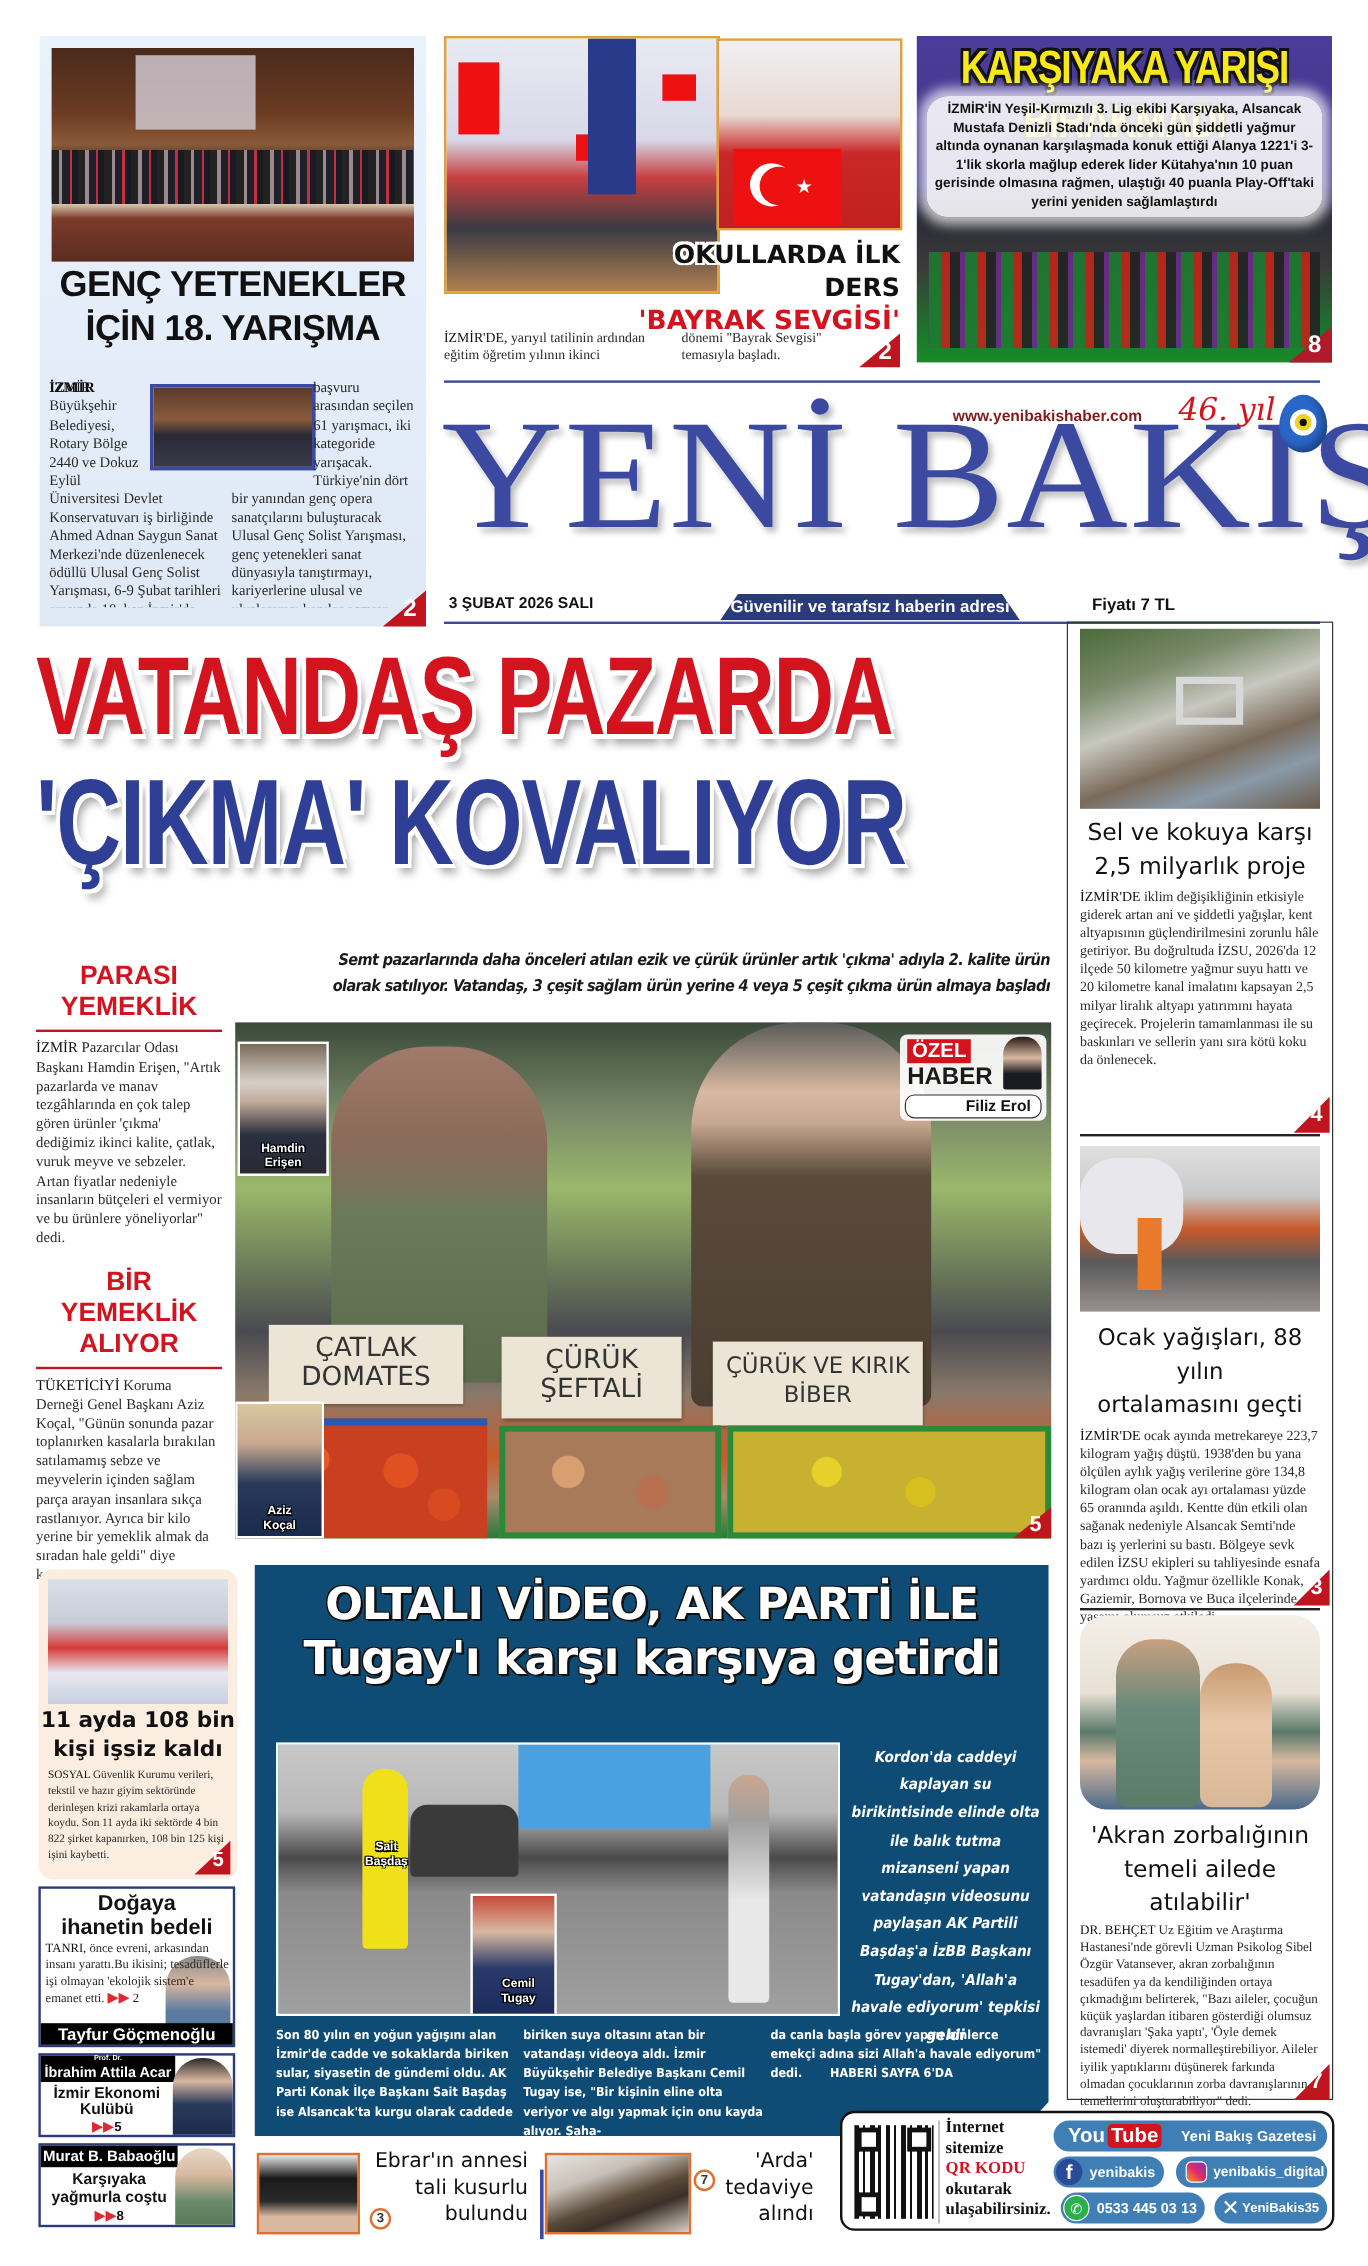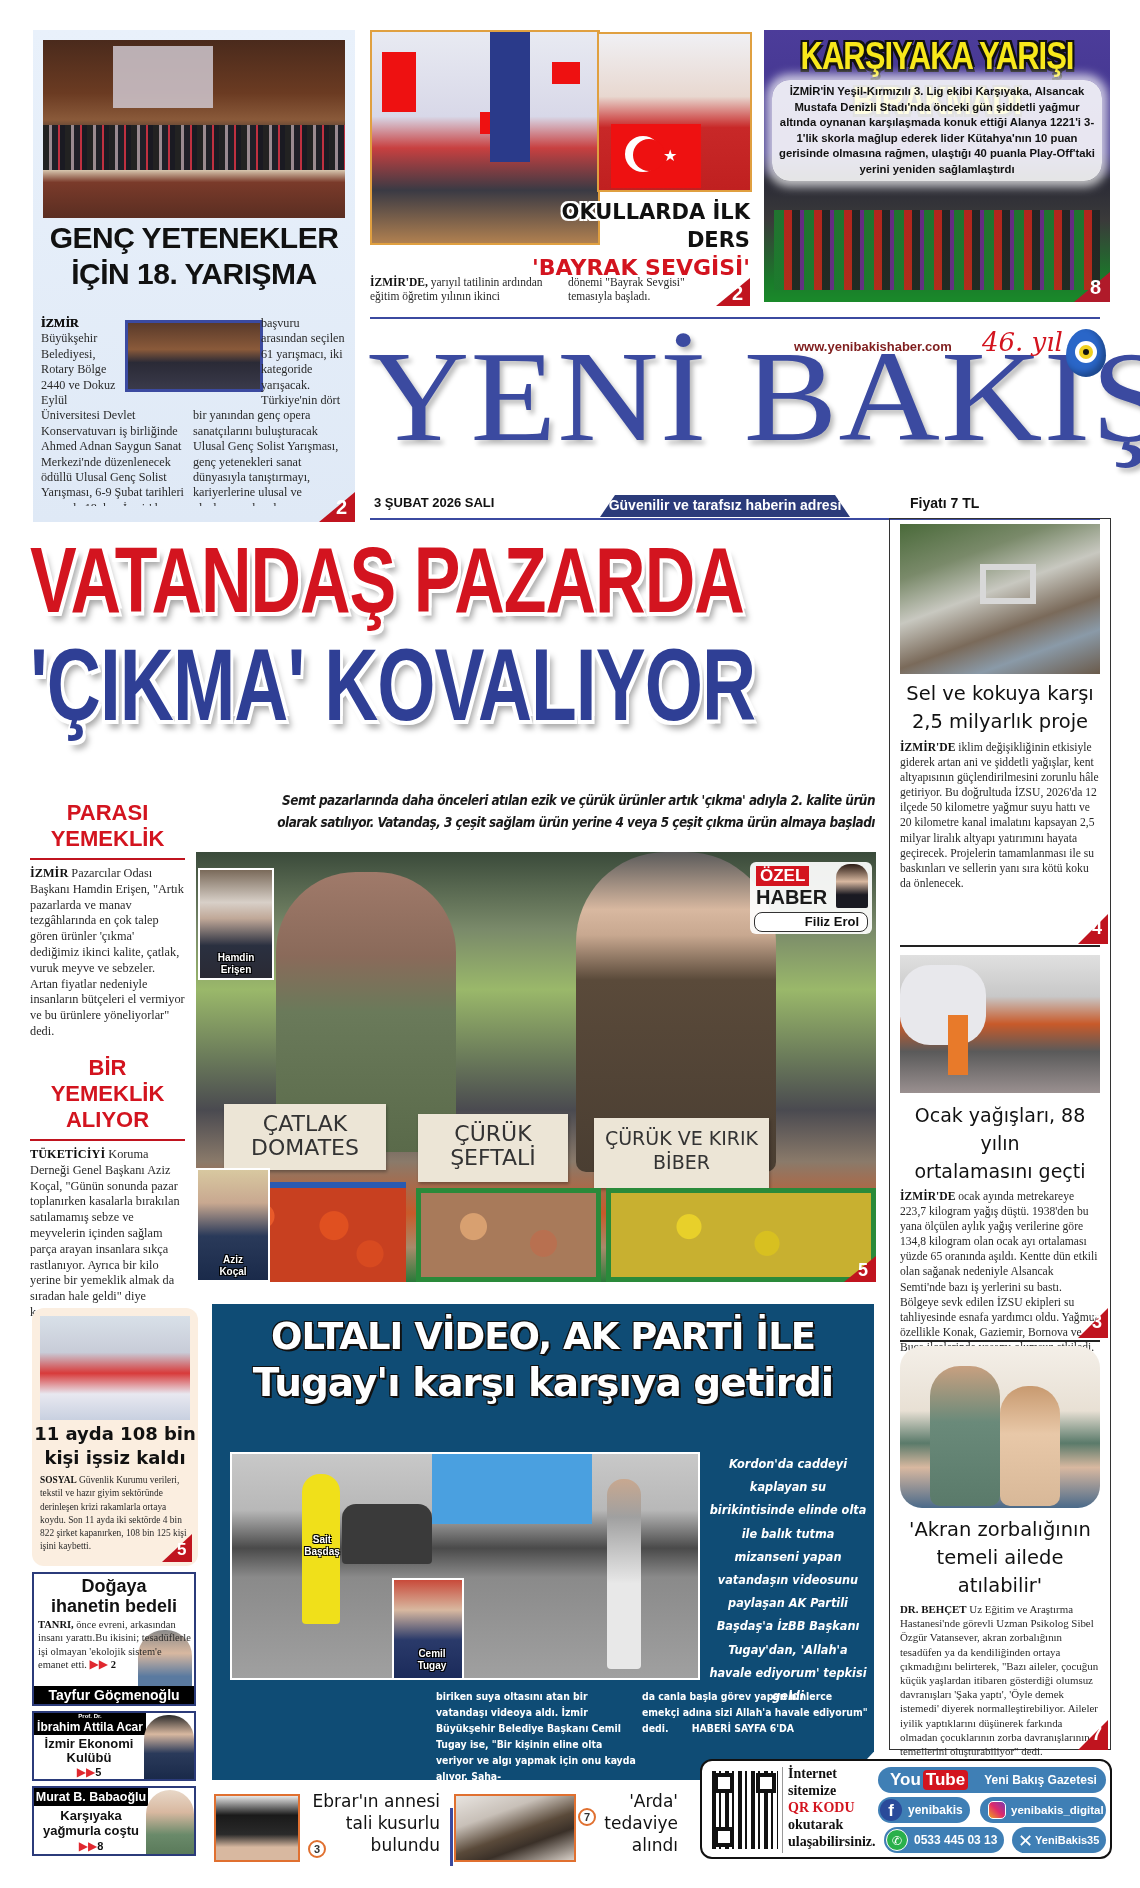--- a/index.html
+++ b/index.html
@@ -9,7 +9,7 @@
   .pn { position: absolute; width: 0; height: 0; border-style: solid; }
   .pnnum { position: absolute; color: #fff; font-family: "Liberation Sans", sans-serif; font-weight: 900; font-size: 20px; }
   .serif-body { font-family: "Liberation Serif", serif; font-size: 12.2px; line-height: 15.4px; color: #2a2a2a; }
-  .serif-body b { font-weight: 700; color: #111; }
+  .serif-body b { font-weight: 400; color: #111; }
 
   
   #genc { left: 33px; top: 30px; width: 322px; height: 492px; background: linear-gradient(180deg,#e9f1fb,#dfe9f6); }

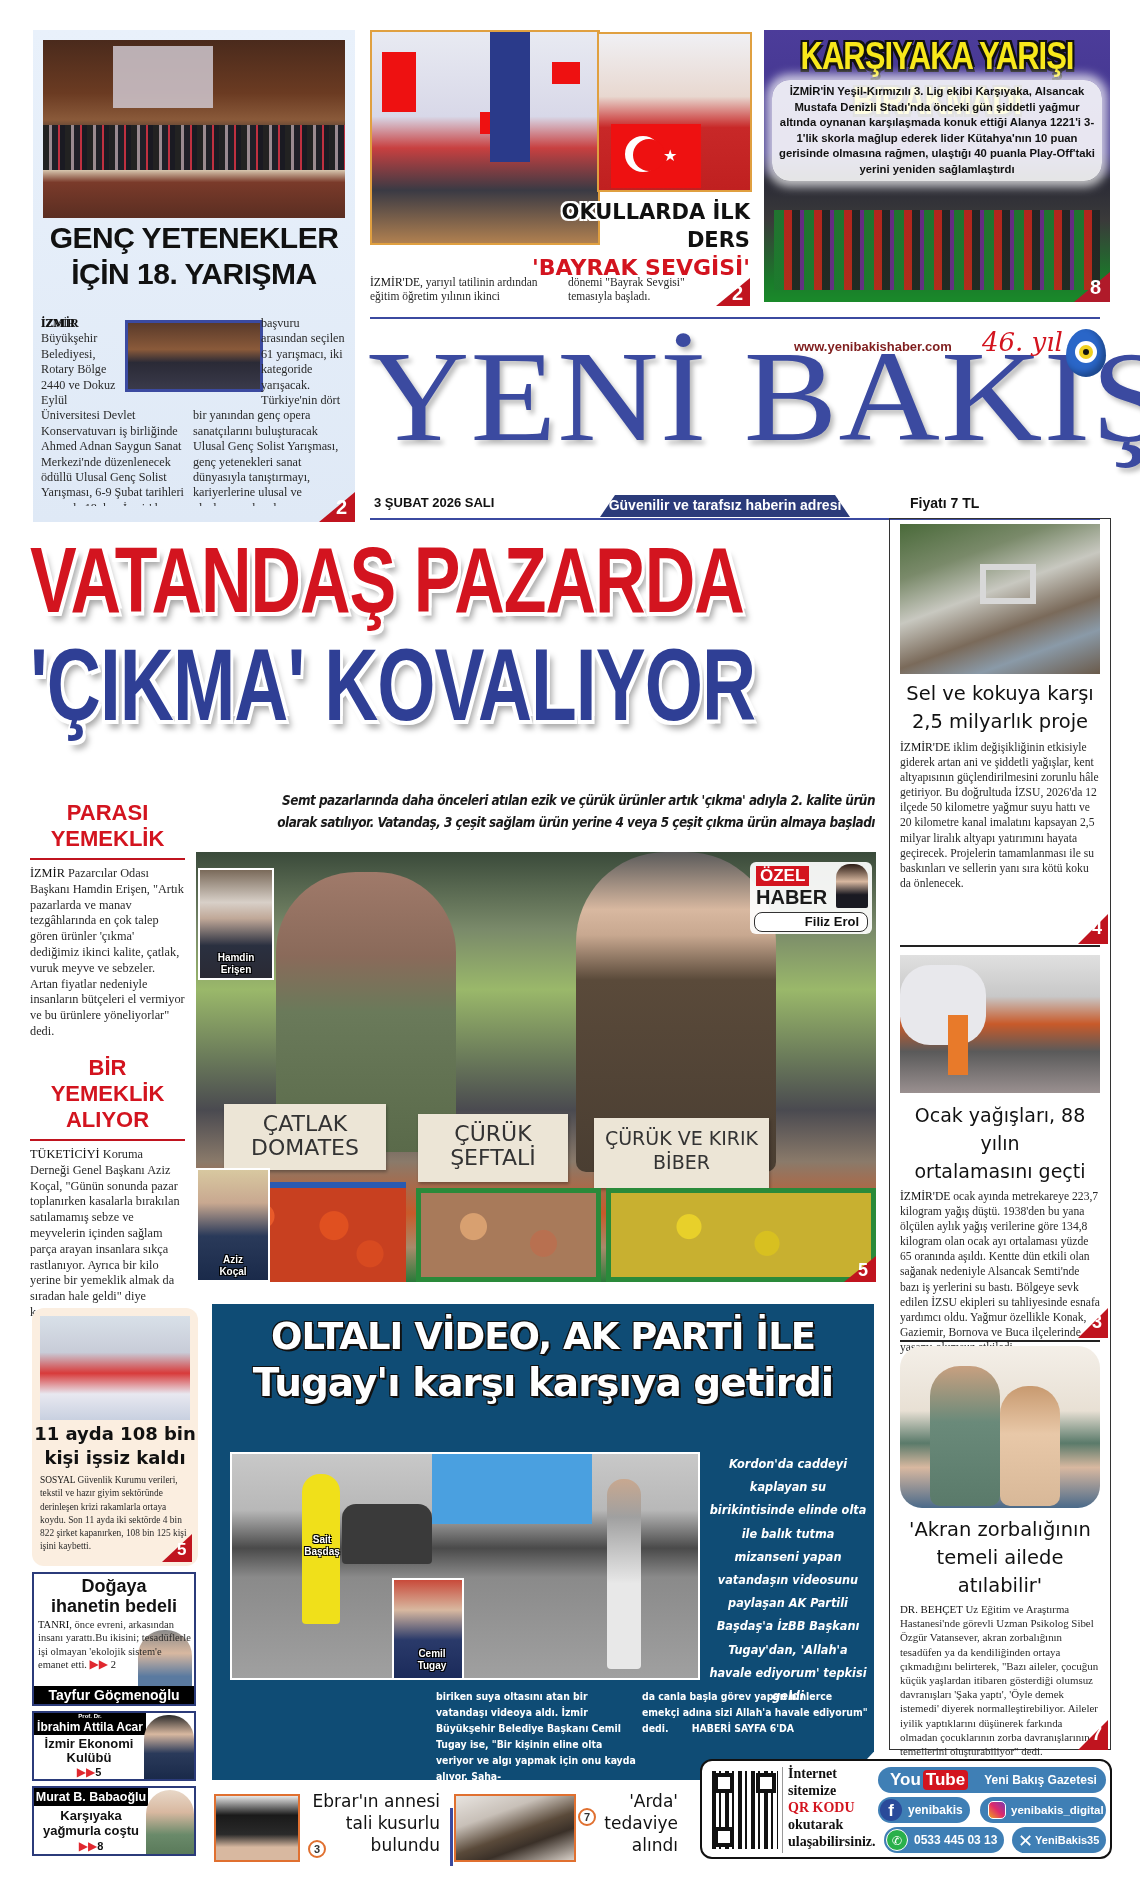--- a/index.html
+++ b/index.html
@@ -311,6 +311,7 @@
     </div>
   </div>
   <div class="abs" style="left:496px;top:148px;width:160px;text-align:center;font-family:'DejaVu Sans Condensed','DejaVu Sans',sans-serif;font-style:italic;font-weight:700;font-size:12.6px;line-height:23.2px;color:#fff;">Kordon'da caddeyi kaplayan su birikintisinde elinde olta ile balık tutma mizanseni yapan vatandaşın videosunu paylaşan AK Partili Başdaş'a İzBB Başkanı Tugay'dan, 'Allah'a havale ediyorum' tepkisi geldi</div>
+  <div class="abs" style="left:18px;top:384px;width:200px;font-family:'DejaVu Sans Condensed','DejaVu Sans',sans-serif;font-weight:700;font-size:10.4px;line-height:16px;color:#fff;">Son 80 yılın en yoğun yağışını alan İzmir'de cadde ve sokaklarda biriken sular, siyasetin de gündemi oldu. AK Parti Konak İlçe Başkanı Sait Başdaş ise Alsancak'ta kurgu olarak caddede</div>
   <div class="abs" style="left:224px;top:384px;width:200px;font-family:'DejaVu Sans Condensed','DejaVu Sans',sans-serif;font-weight:700;font-size:10.4px;line-height:16px;color:#fff;">biriken suya oltasını atan bir vatandaşı videoya aldı. İzmir Büyükşehir Belediye Başkanı Cemil Tugay ise, "Bir kişinin eline olta veriyor ve algı yapmak için onu kayda alıyor. Saha-</div>
   <div class="abs" style="left:430px;top:384px;width:226px;font-family:'DejaVu Sans Condensed','DejaVu Sans',sans-serif;font-weight:700;font-size:10.4px;line-height:16px;color:#fff;">
     <span>da canla başla görev yapan binlerce emekçi adına sizi Allah'a havale ediyorum" dedi.</span>

